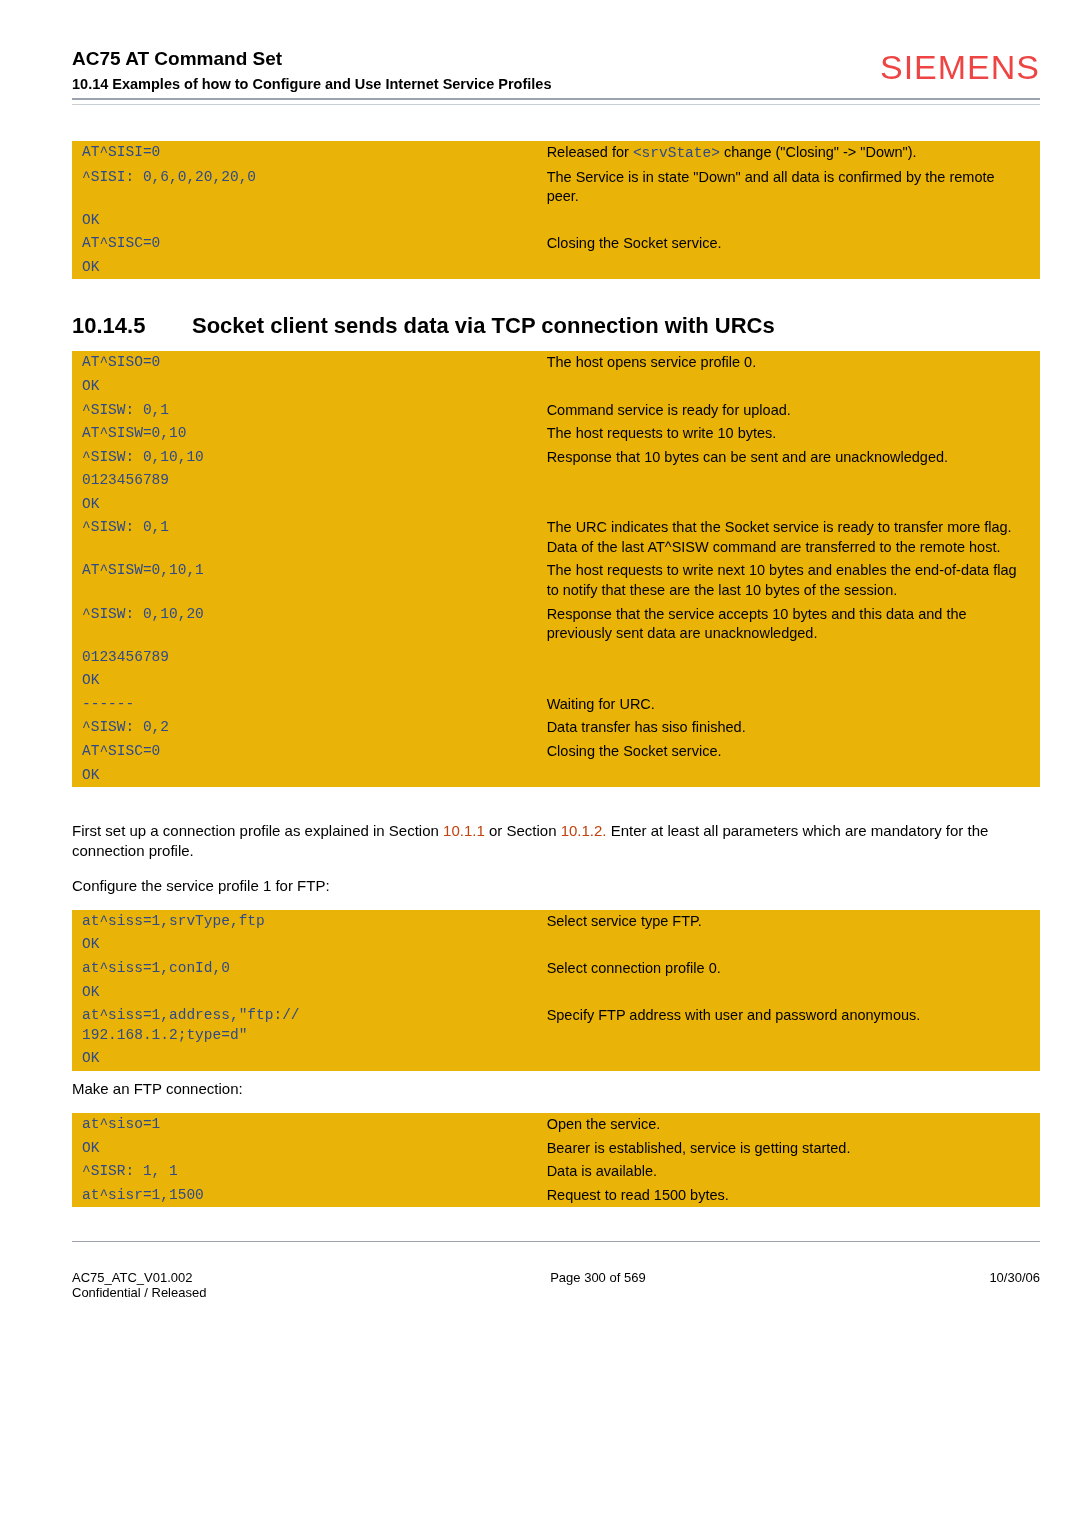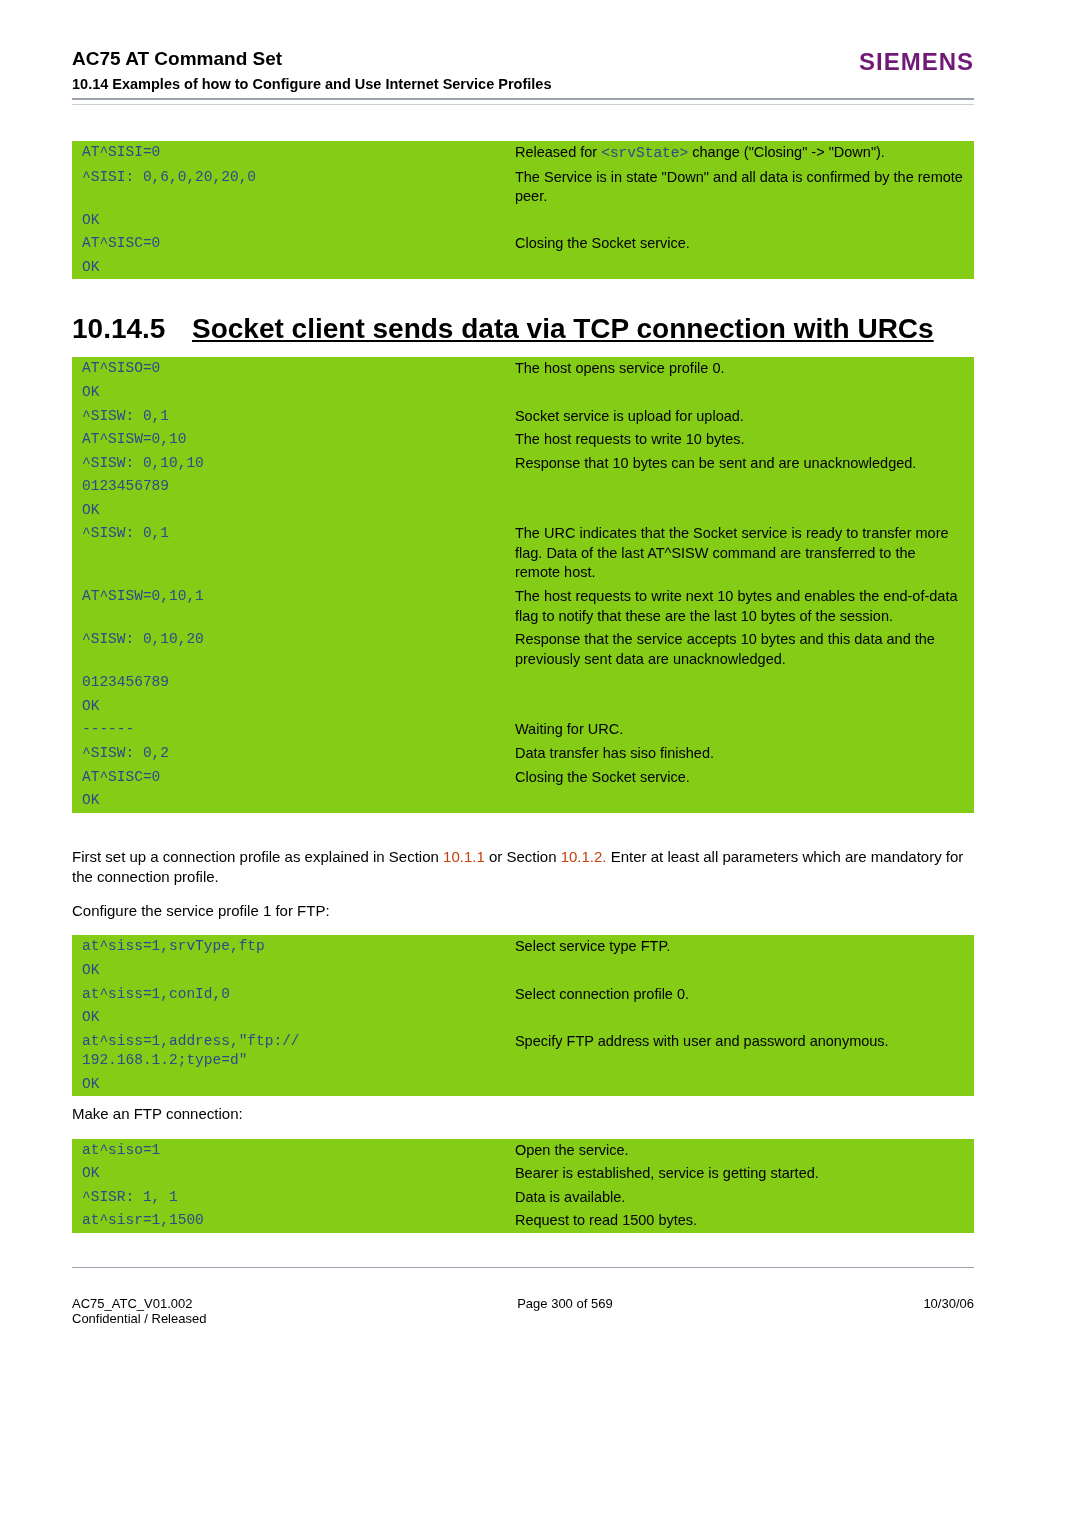--- a/index.html
+++ b/index.html
@@ -11,7 +11,7 @@
   }
   .page {
     width: 1080px;
-    padding: 48px 106px 40px 72px;
+    padding: 48px 40px 40px 72px;
   }
   .header {
     display: flex;

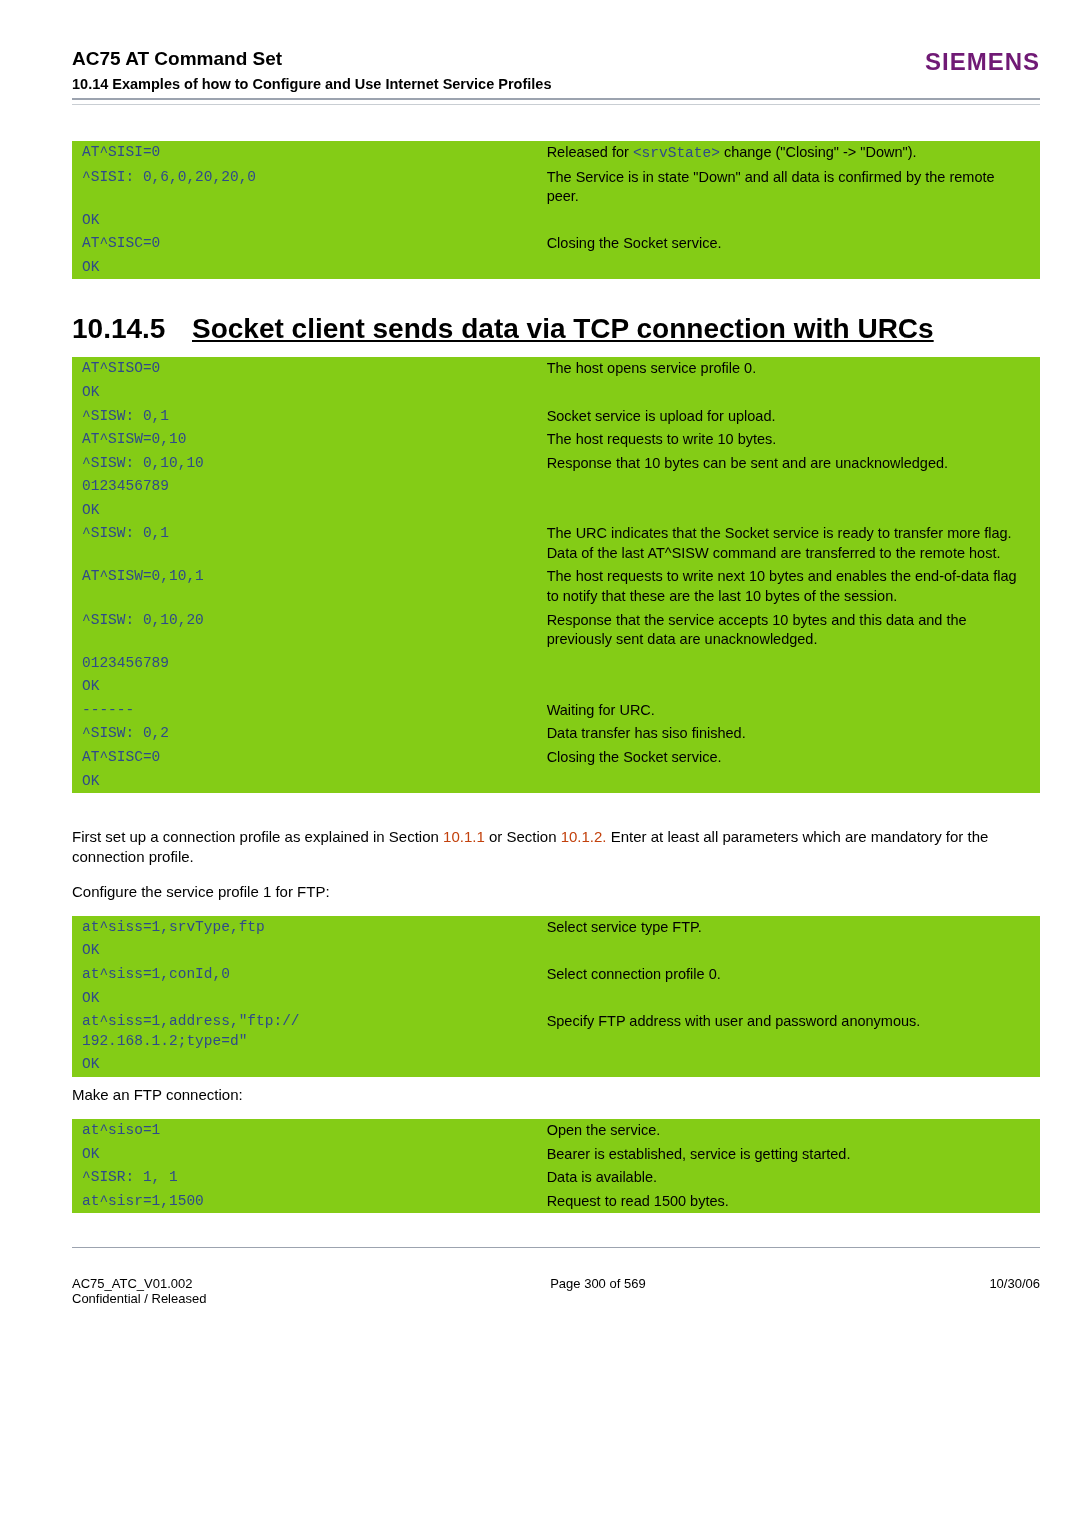--- a/index.html
+++ b/index.html
@@ -32,10 +32,10 @@
     margin-top: 6px;
   }
   .brand {
-    font-size: 24px;
-    font-weight: 700;
+    font-size: 34px;
+    font-weight: 400;
     letter-spacing: 1px;
-    color: #701a75;
+    color: #ef4444;
   }
   .header-underline {
     height: 1px;

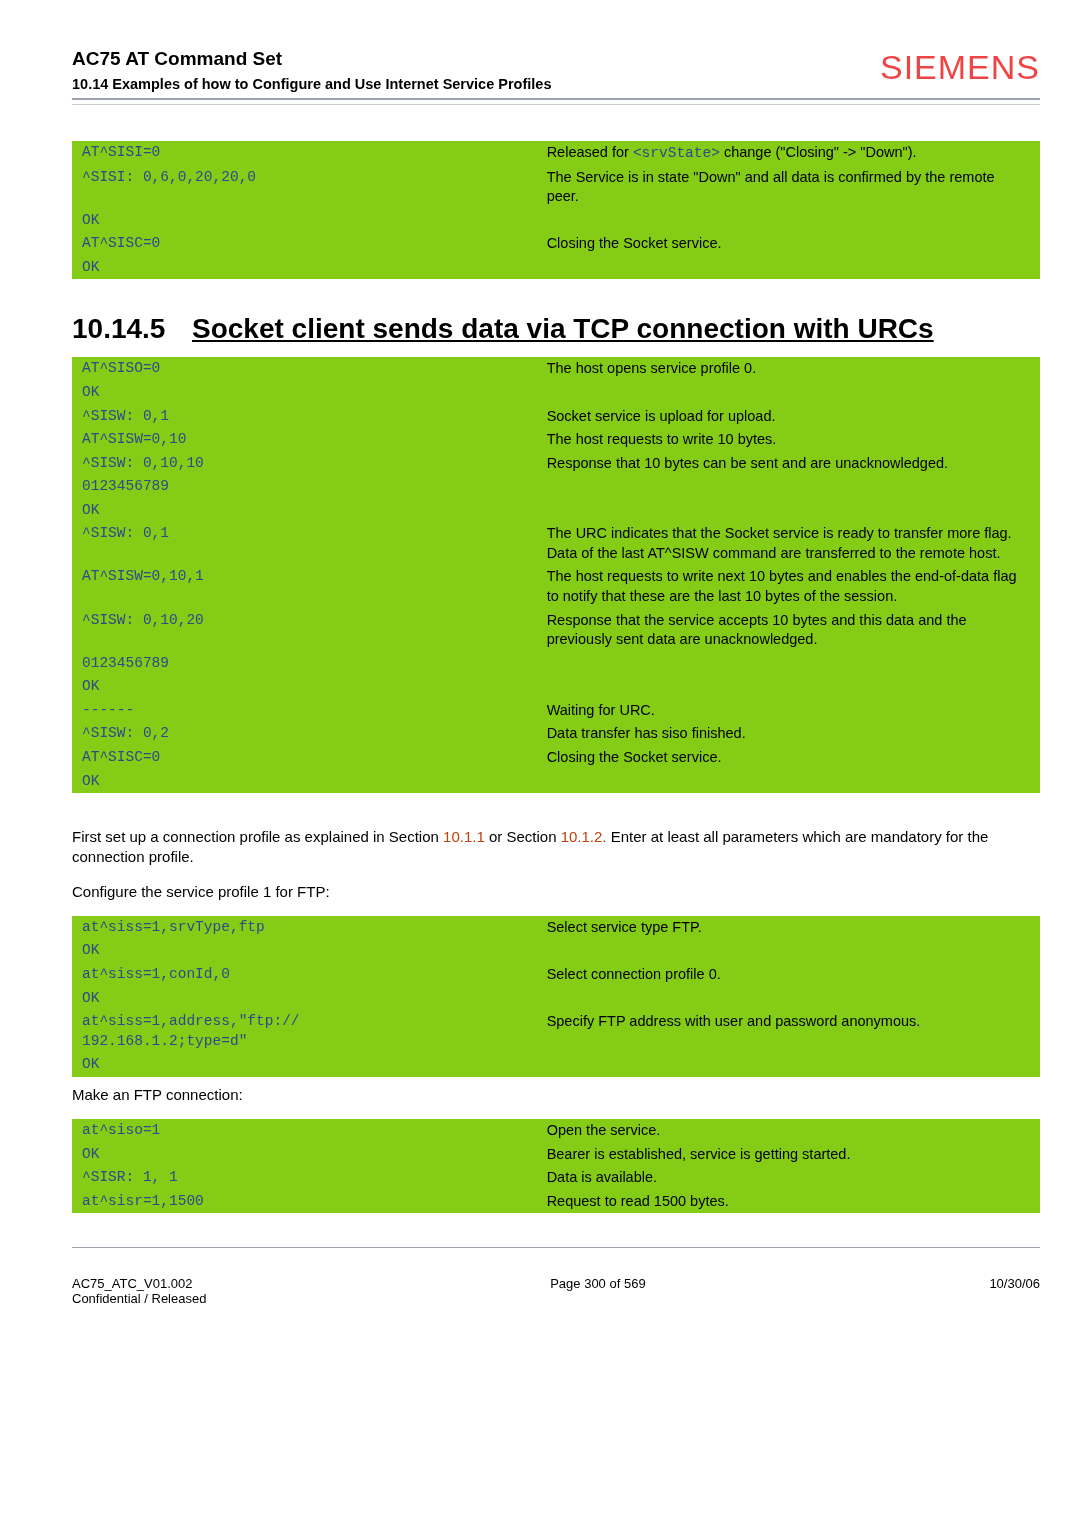--- a/index.html
+++ b/index.html
@@ -47,7 +47,7 @@
     width: 100%;
     border-collapse: collapse;
     table-layout: fixed;
-    background: #84cc16;
+    background: #eab308;
     margin-bottom: 34px;
   }
   .ex-table td {

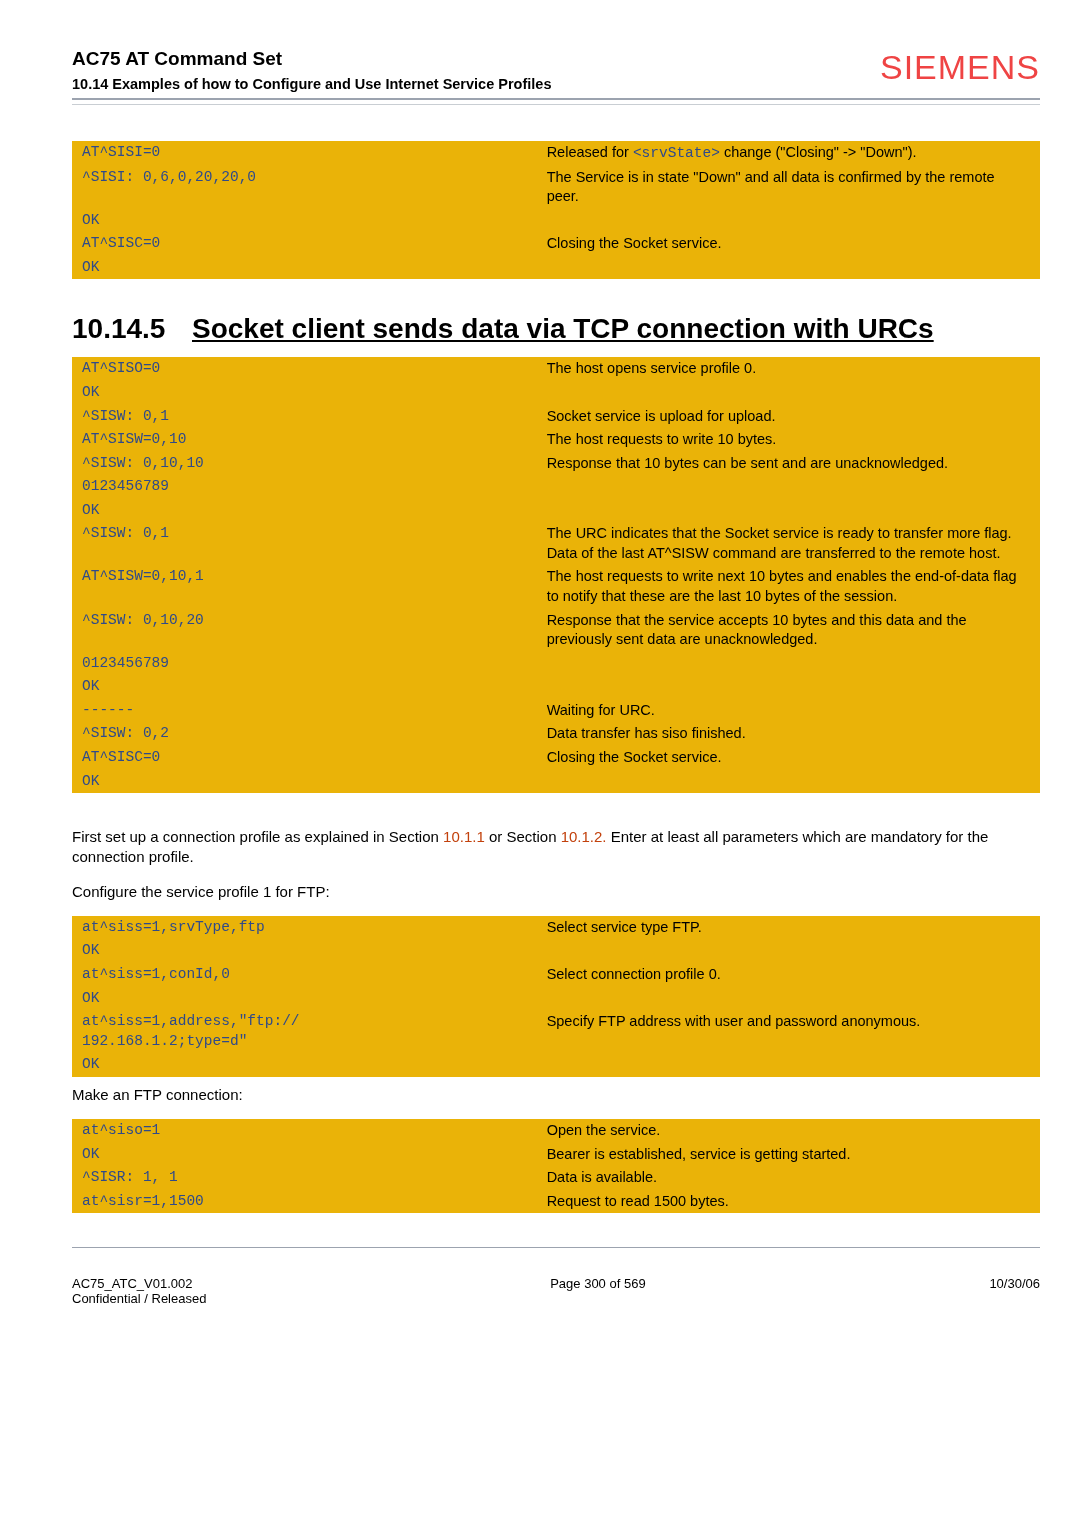--- a/index.html
+++ b/index.html
@@ -72,10 +72,9 @@
   }
 
   h2.section {
-    font-size: 28px;
+    font-size: 22px;
     font-weight: bold;
     margin: 10px 0 12px 0;
-    text-decoration: underline;
   }
   h2.section .secnum {
     display: inline-block;

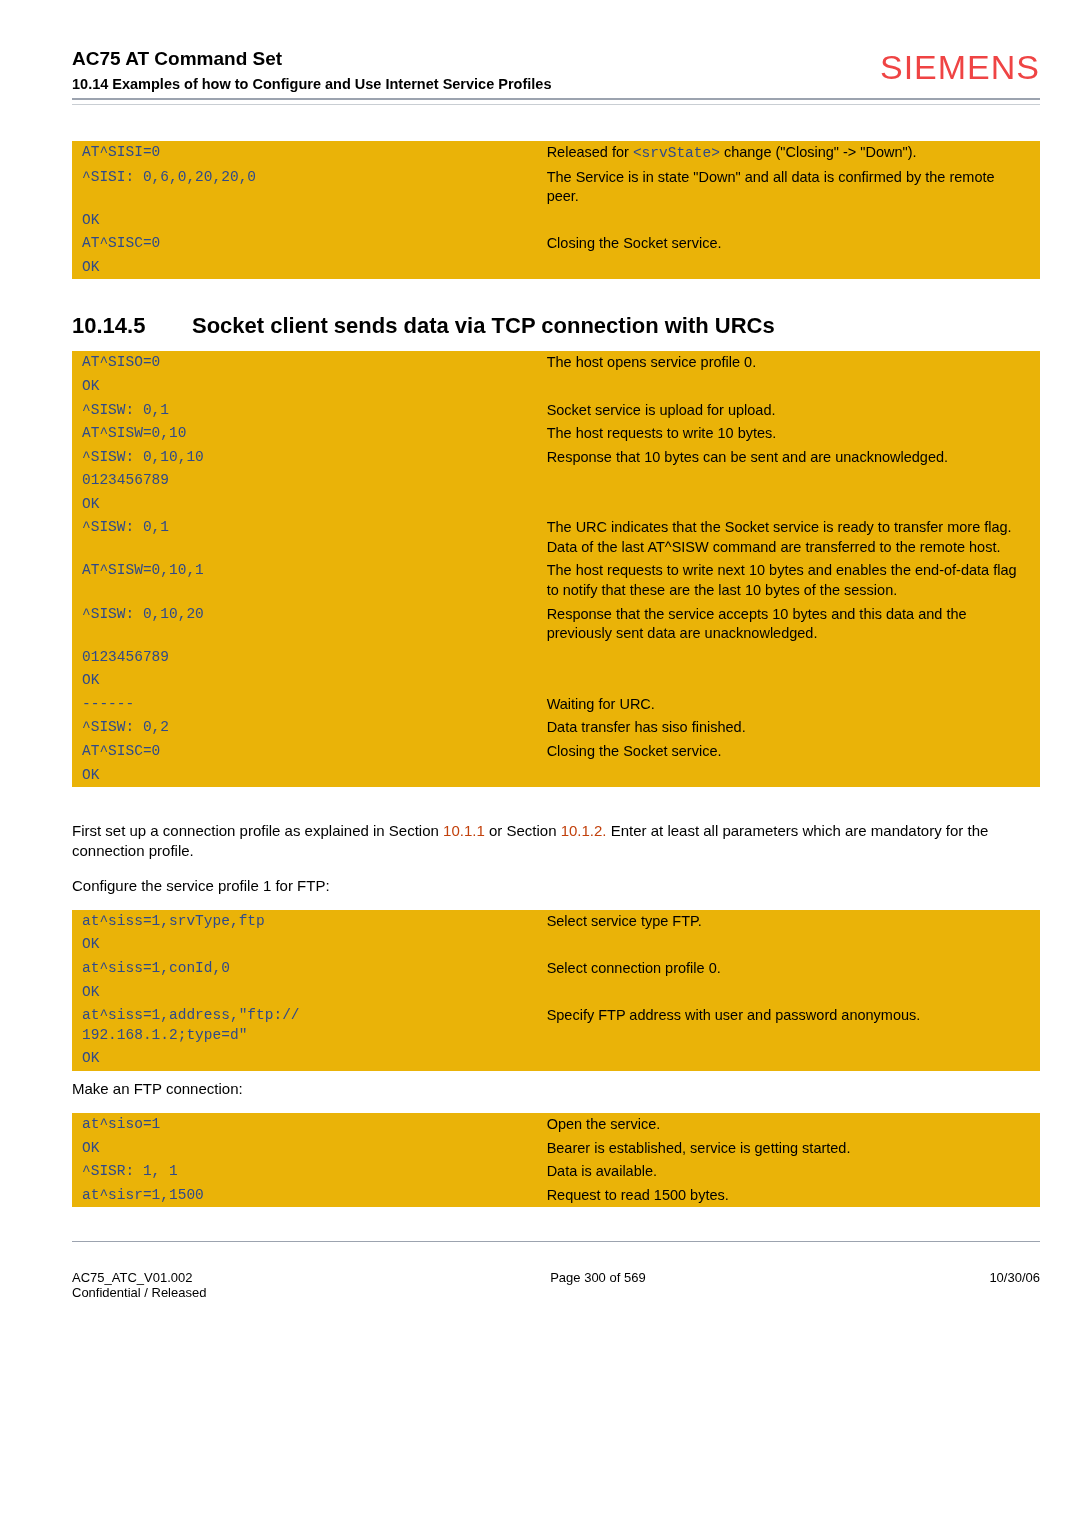--- a/index.html
+++ b/index.html
@@ -161,7 +161,7 @@
         </tr>
     <tr>
           <td class="code-col">^SISW: 0,1</td>
-          <td class="desc-col">Socket service is upload for upload.</td>
+          <td class="desc-col">Command service is ready for upload.</td>
         </tr>
     <tr>
           <td class="code-col">AT^SISW=0,10</td>

